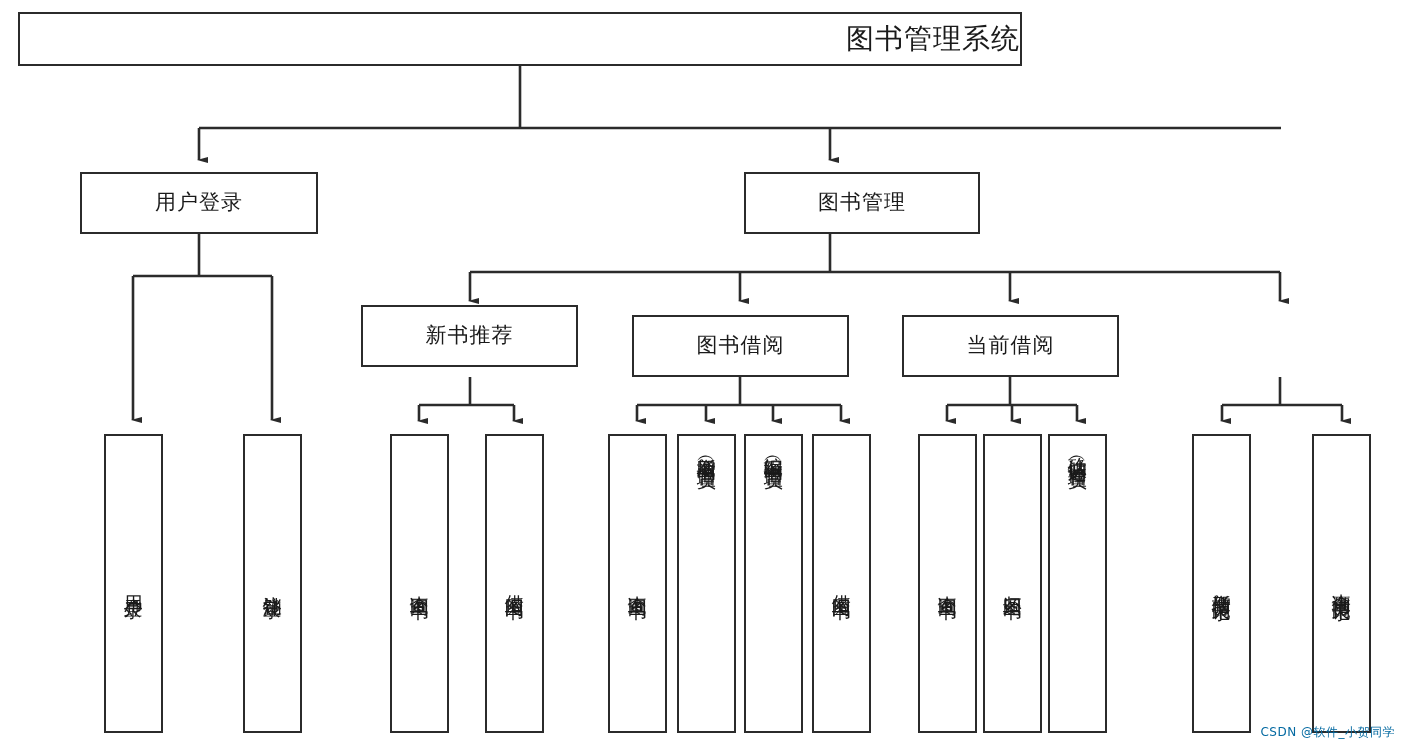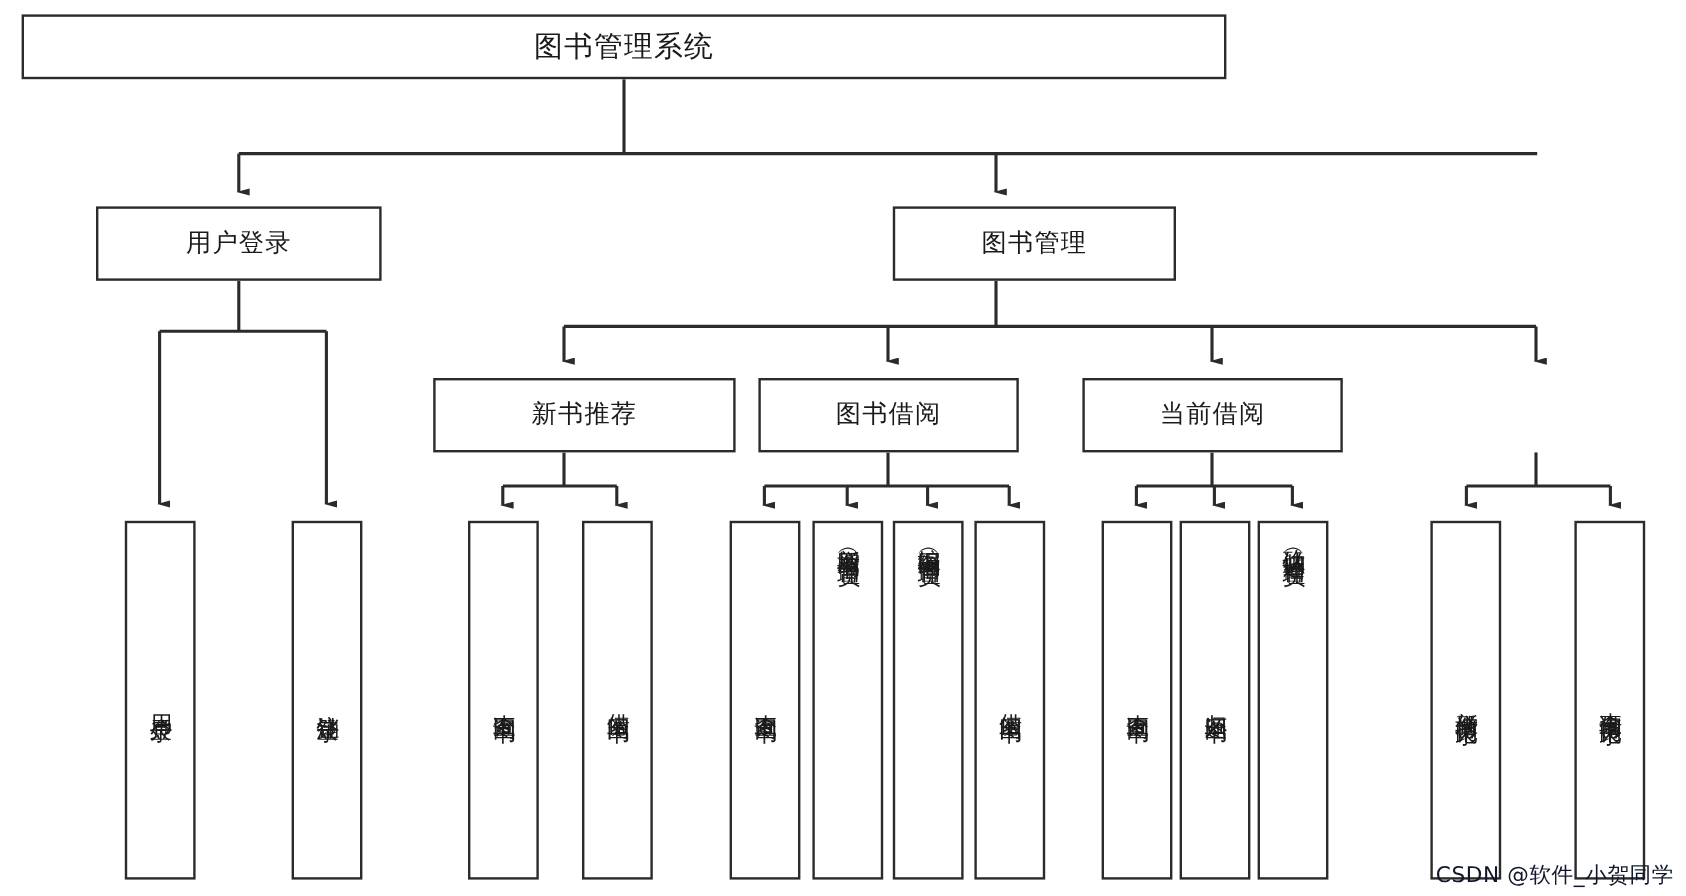--- a/index.html
+++ b/index.html
@@ -41,7 +41,8 @@
     line-height: 1.2;
   }
   .node.root {
-    font-size: 24px;
+    font-size: 28px;
+    justify-content: flex-end;
   }
   .leaf {
     position: absolute;

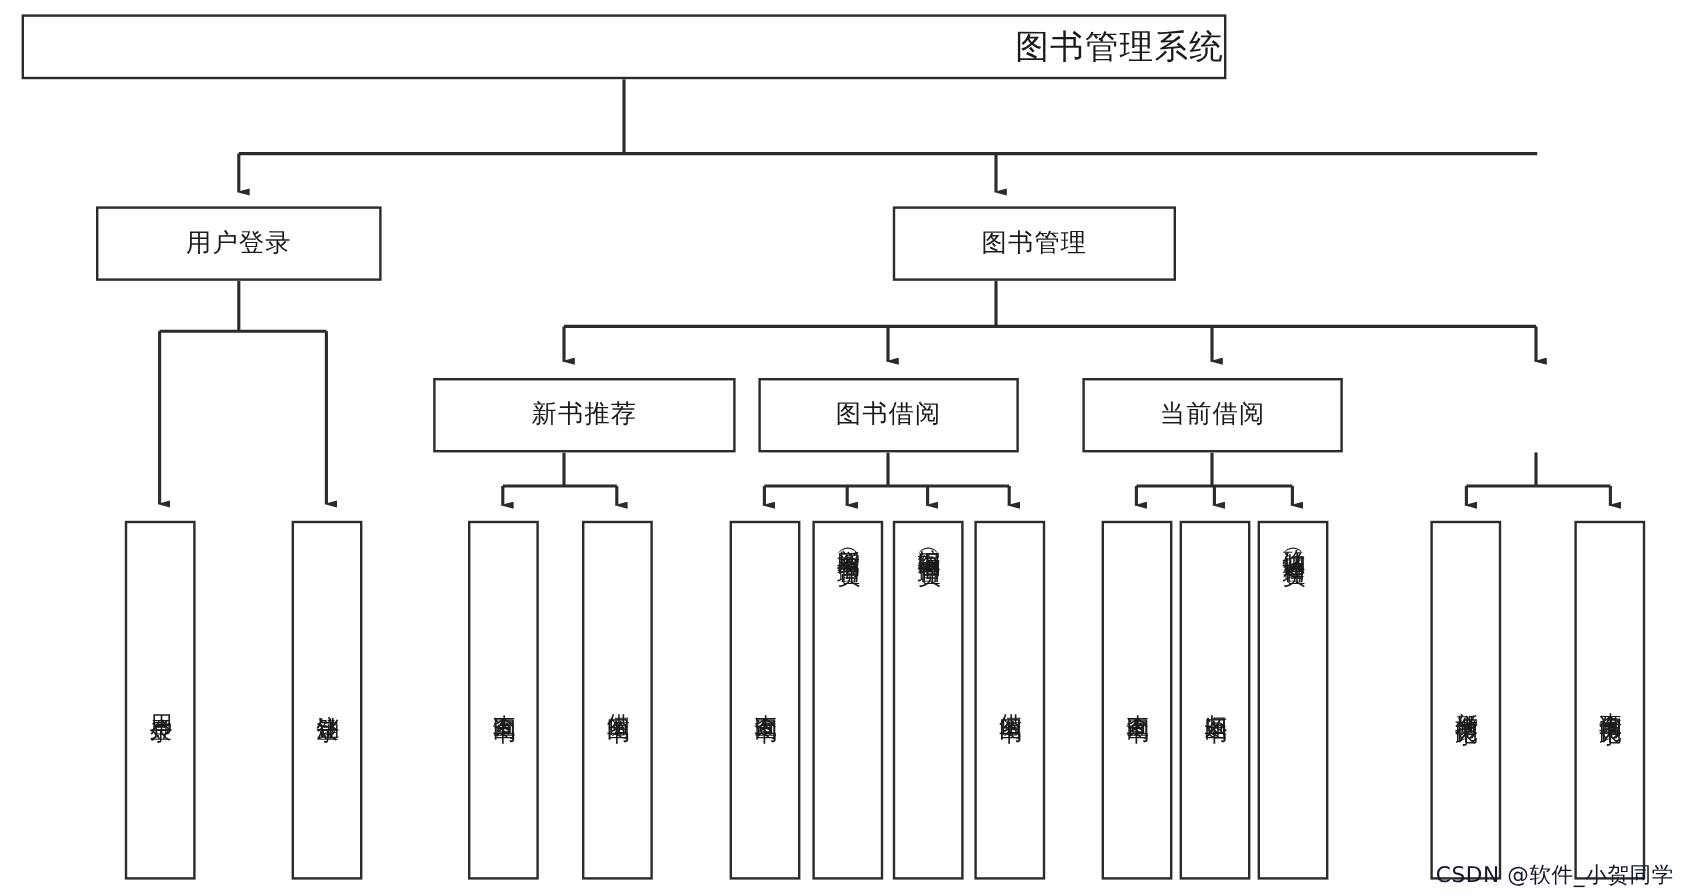--- a/index.html
+++ b/index.html
@@ -145,7 +145,7 @@
     <span>图书管理</span>
   </div>
 
-  <div class="node horiz" style="left:361px; top:315px; width:252px; height:62px;">
+  <div class="node horiz" style="left:361px; top:305px; width:217px; height:62px;">
     <span>新书推荐</span>
   </div>
 

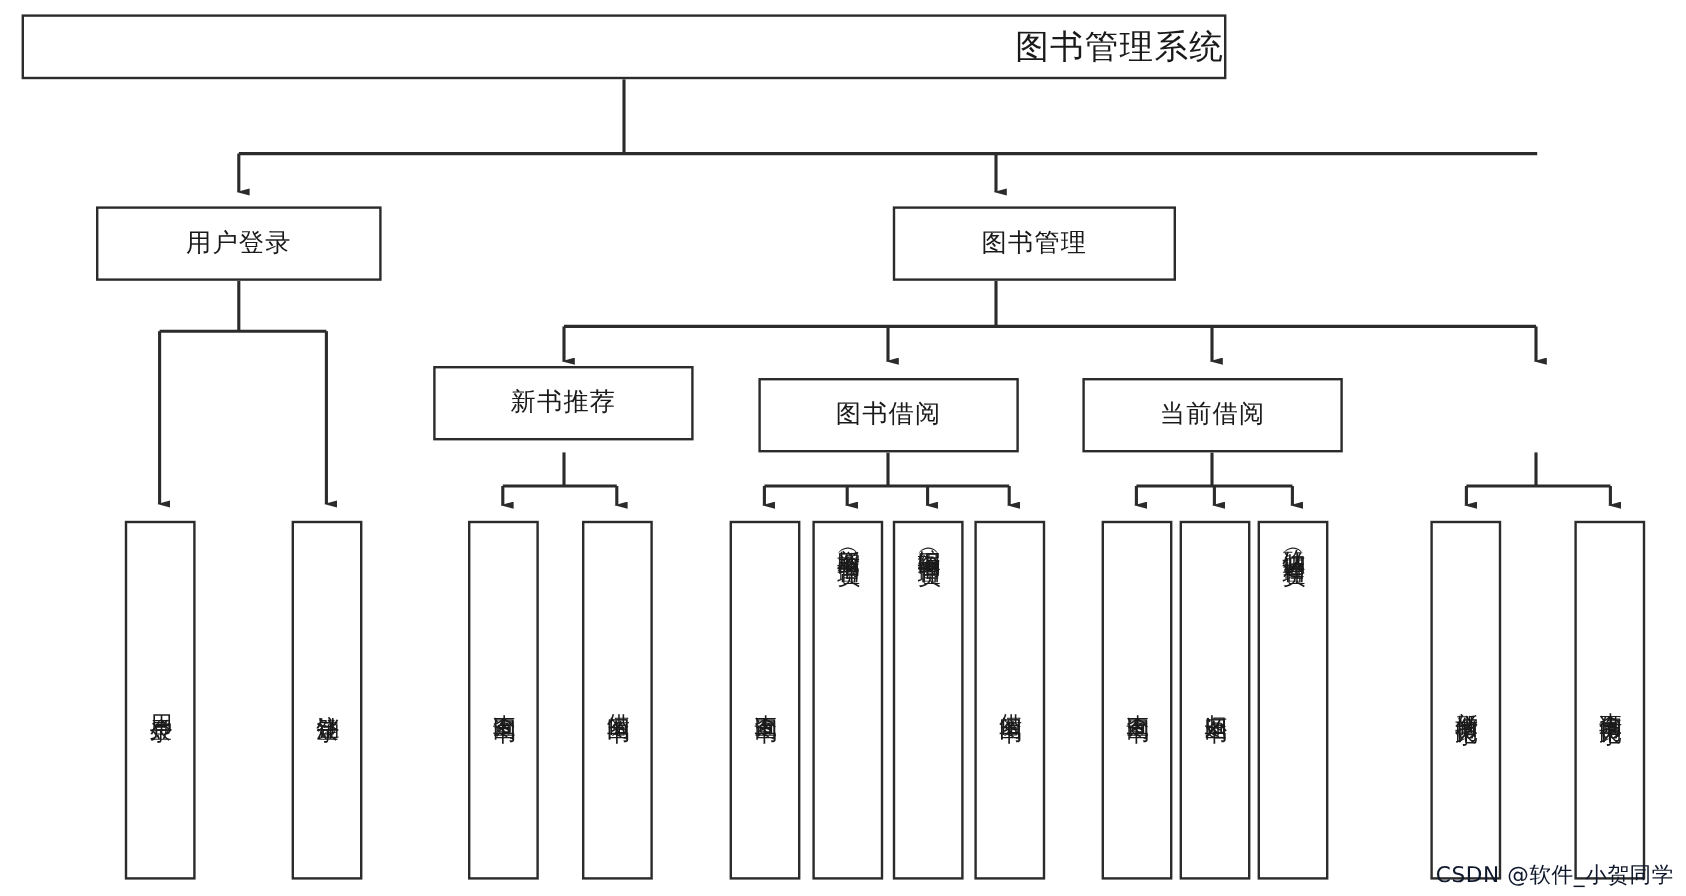--- a/index.html
+++ b/index.html
@@ -72,8 +72,8 @@
     position: absolute;
     right: 10px;
     bottom: 6px;
-    font-size: 18px;
-    color: #0f172a;
+    font-size: 12px;
+    color: #0369a1;
     letter-spacing: 0.5px;
     white-space: nowrap;
   }

